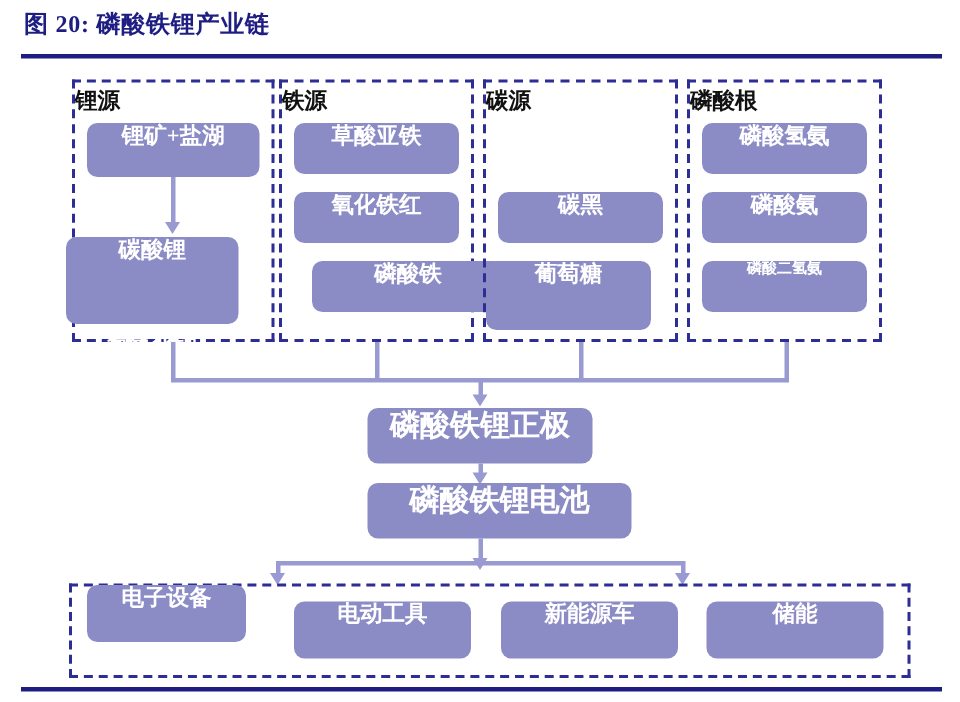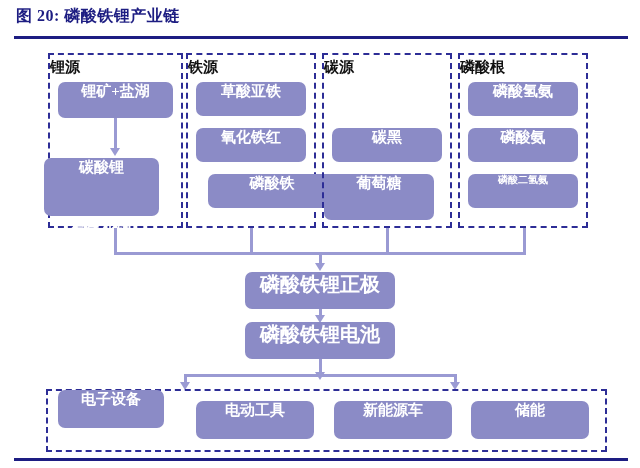--- a/index.html
+++ b/index.html
@@ -143,7 +143,7 @@
   </div>
   <div class="conn-v" style="left:319px; top:309px; height:9px;"></div>
   <div class="arrow-down" style="left:315px; top:315px;"></div>
-  <div class="node lg" style="left:245px; top:322px; width:150px; height:37px;">
+  <div class="node lg" style="left:245px; top:322px; width:176px; height:37px;">
     <span class="ln">磷酸铁锂电池</span>
   </div>
 

